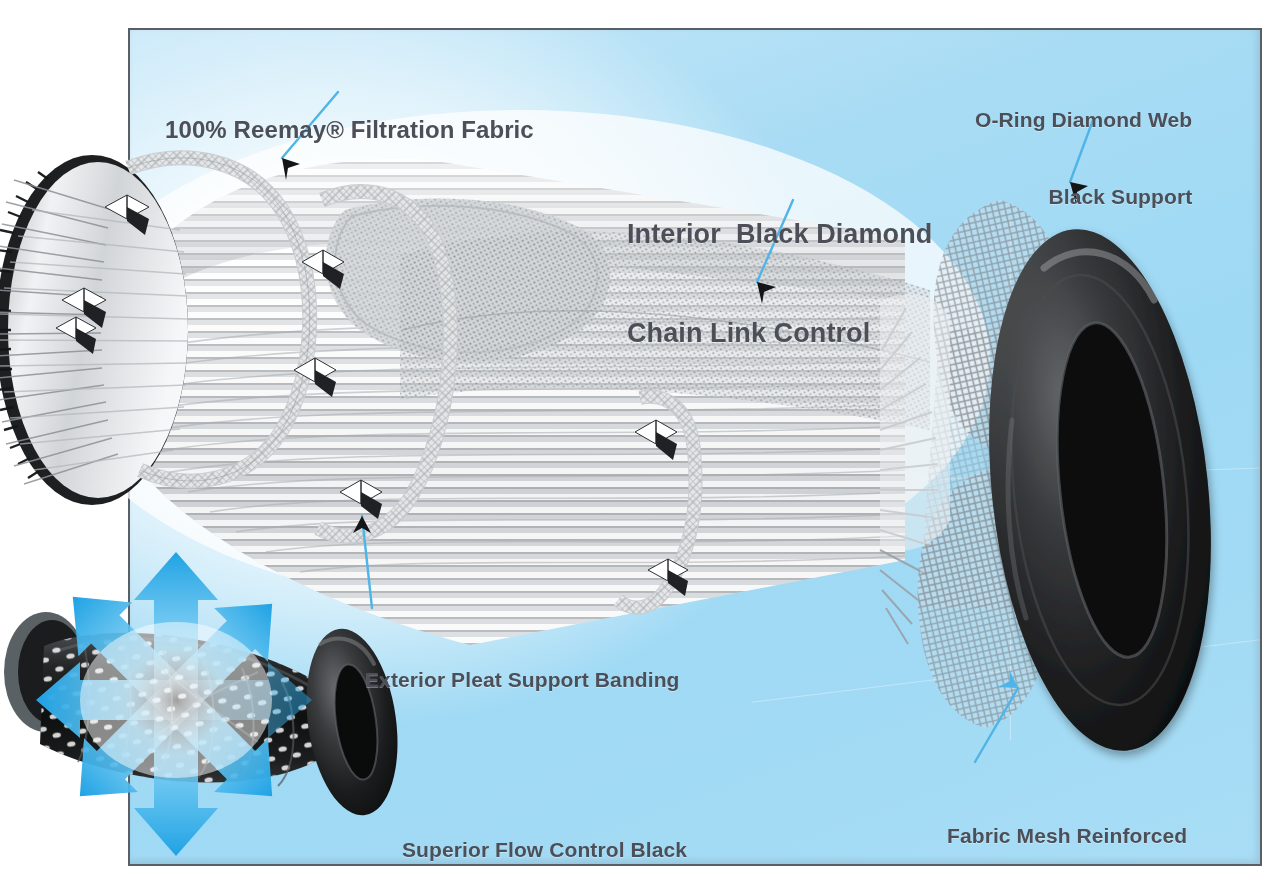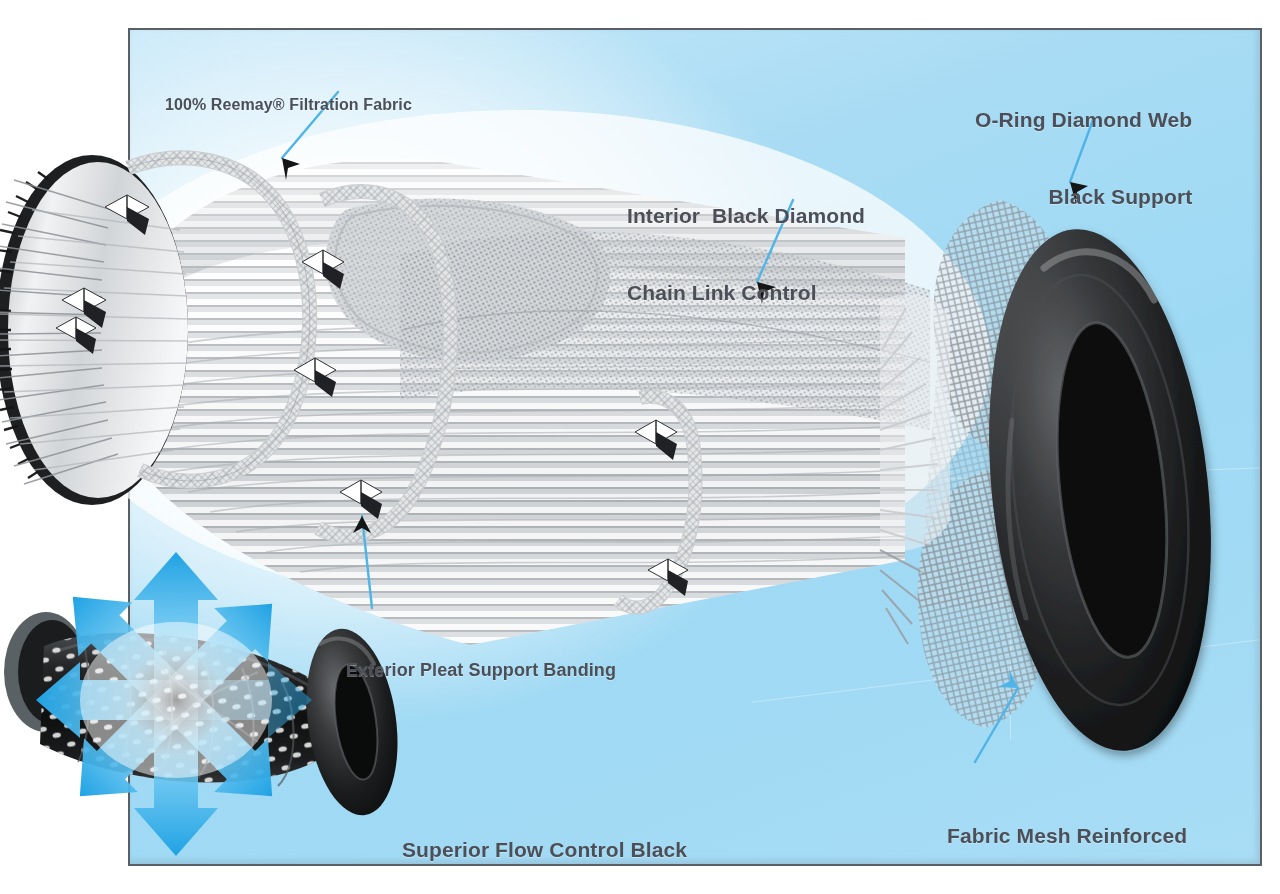--- a/index.html
+++ b/index.html
@@ -34,7 +34,7 @@
     line-height:1.22;letter-spacing:0.1px;white-space:pre;
     text-shadow:0 1px 0 rgba(255,255,255,0.35);
   }
-  .lbl-reemay   {left:165px; top:56px;  font-size:16px;}
+  .lbl-reemay   {left:165px; top:56px;  font-size:24px;}
   .lbl-oring    {left:975px; top:56px;  font-size:21px;text-align:right;}
   .lbl-interior {left:627px; top:152px; font-size:21px;}
   .lbl-banding  {left:346px; top:616px; font-size:18px;}

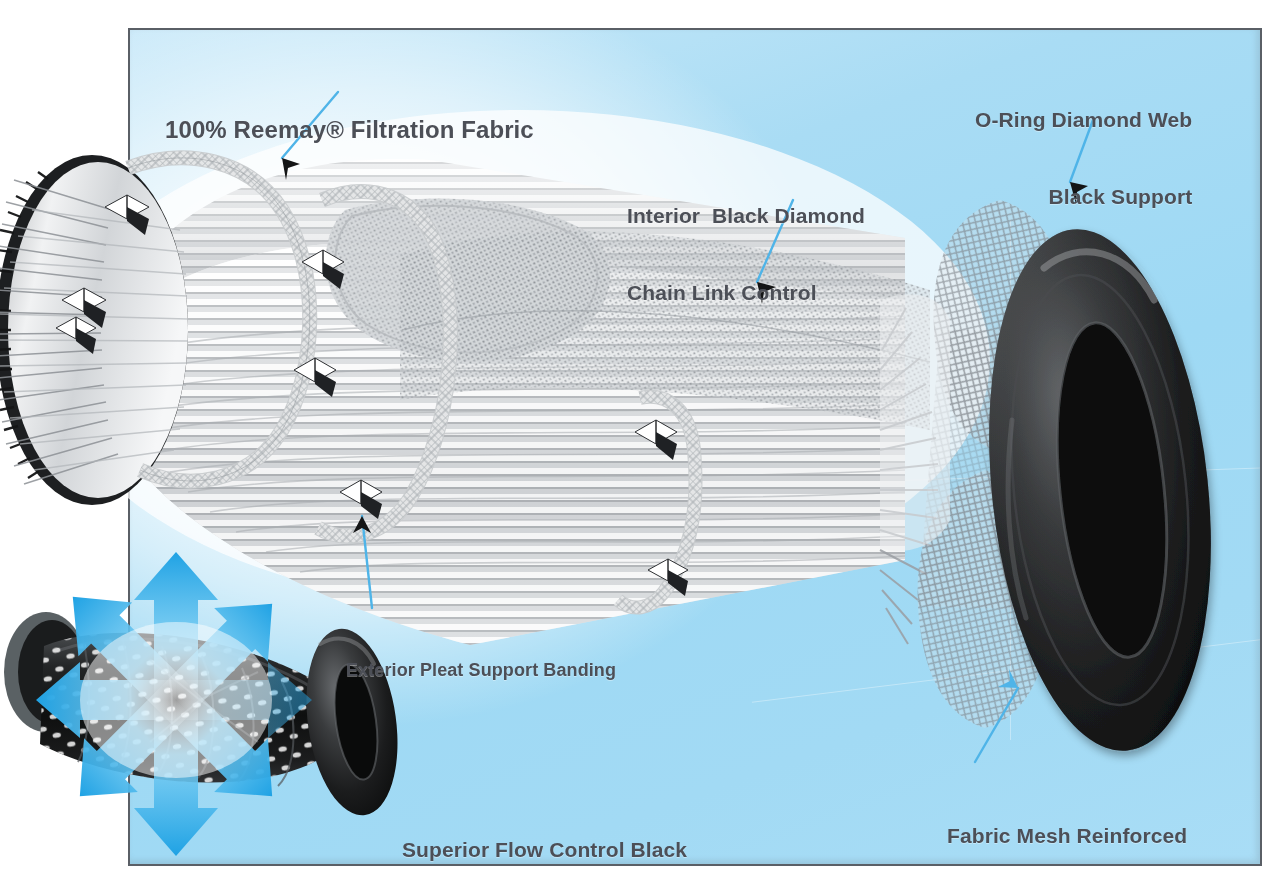--- a/index.html
+++ b/index.html
@@ -36,7 +36,7 @@
   }
   .lbl-reemay   {left:165px; top:56px;  font-size:24px;}
   .lbl-oring    {left:975px; top:56px;  font-size:21px;text-align:right;}
-  .lbl-interior {left:627px; top:152px; font-size:21px;}
+  .lbl-interior {left:627px; top:152px; font-size:27px;}
   .lbl-banding  {left:346px; top:616px; font-size:18px;}
   .lbl-core     {left:402px; top:786px; font-size:21px;}
   .lbl-endcaps  {left:947px; top:772px; font-size:21px;}

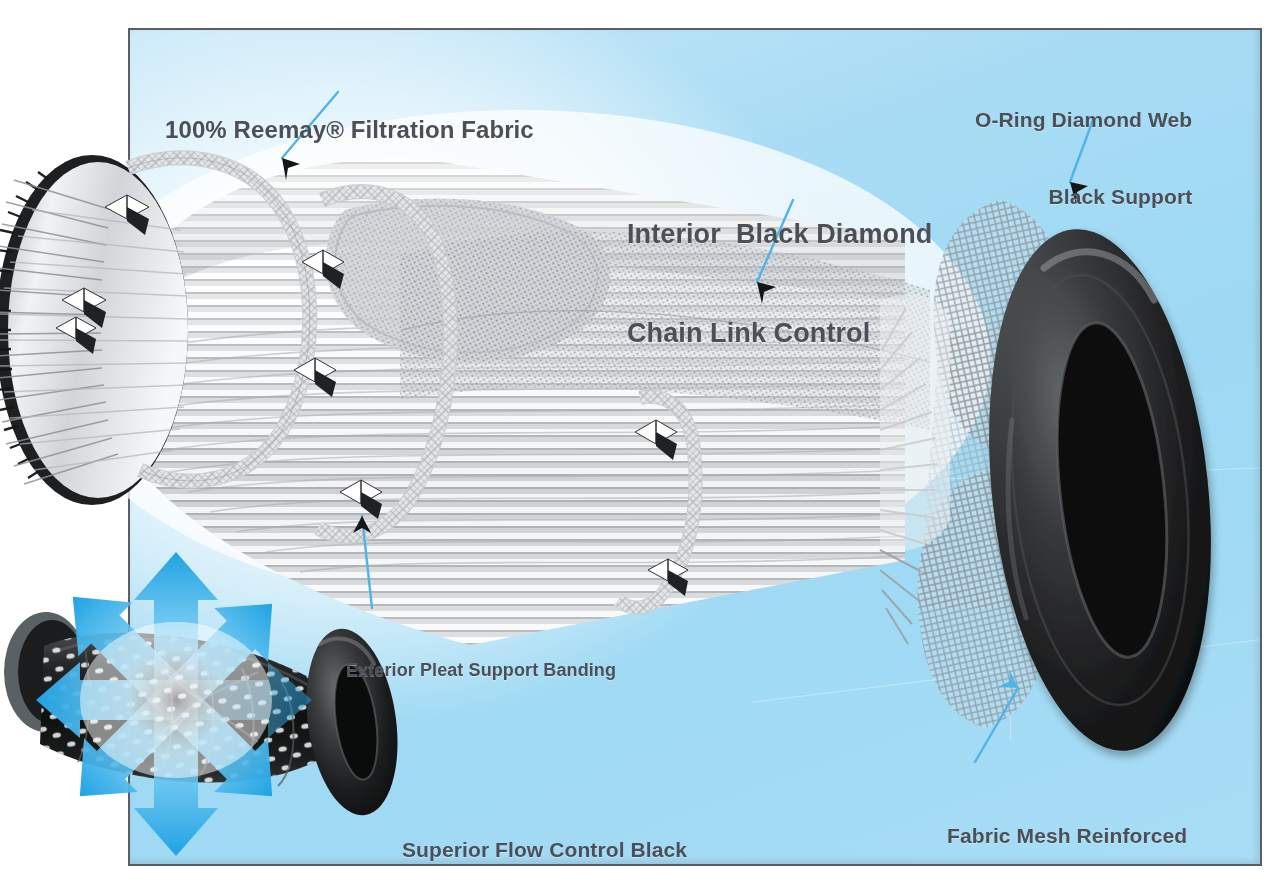--- a/index.html
+++ b/index.html
@@ -37,7 +37,7 @@
   .lbl-reemay   {left:165px; top:56px;  font-size:24px;}
   .lbl-oring    {left:975px; top:56px;  font-size:21px;text-align:right;}
   .lbl-interior {left:627px; top:152px; font-size:27px;}
-  .lbl-banding  {left:346px; top:616px; font-size:18px;}
+  .lbl-banding  {left:365px; top:616px; font-size:21px;}
   .lbl-core     {left:402px; top:786px; font-size:21px;}
   .lbl-endcaps  {left:947px; top:772px; font-size:21px;}
 

